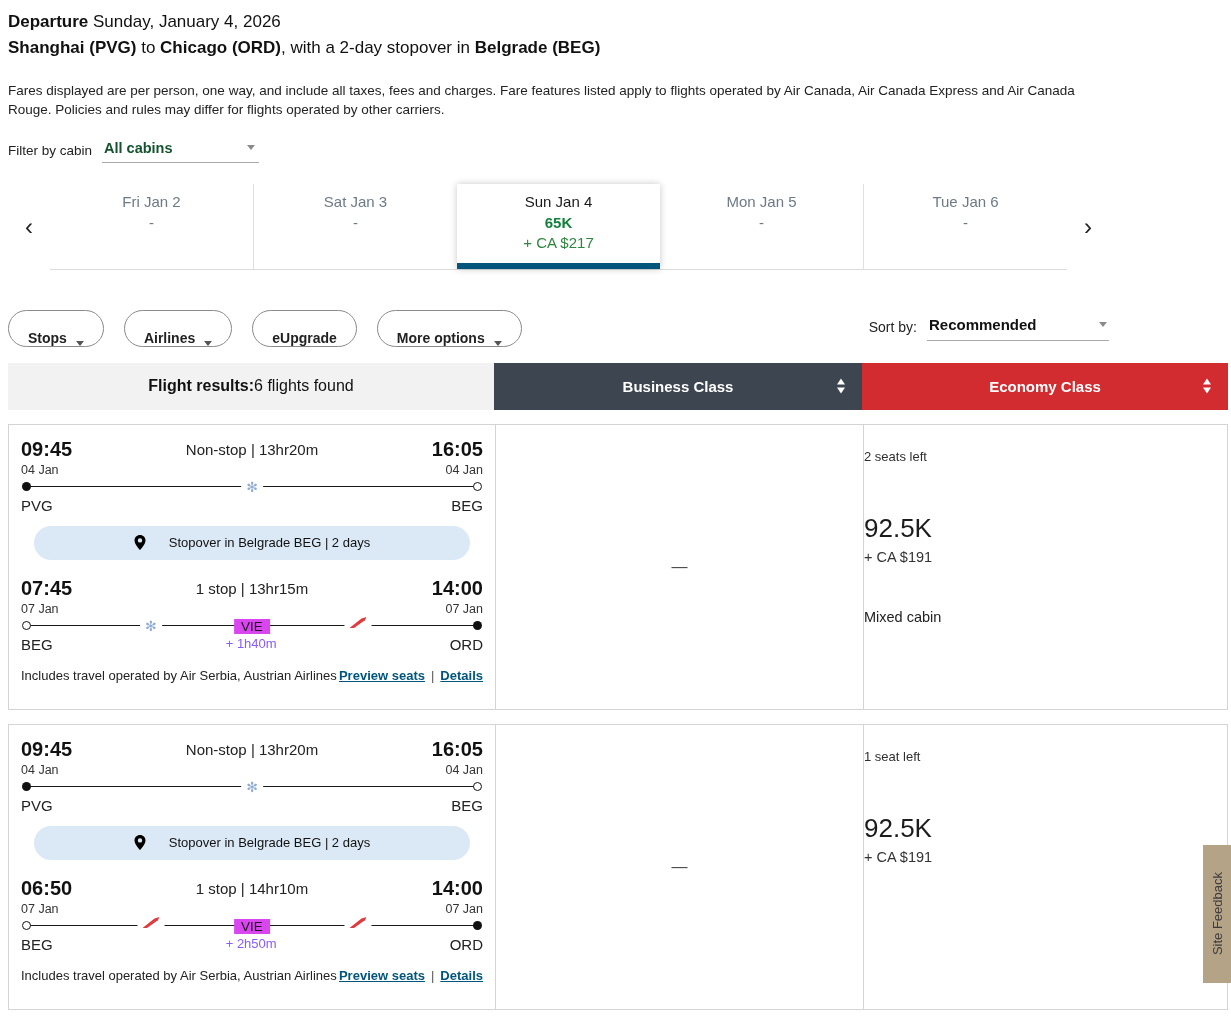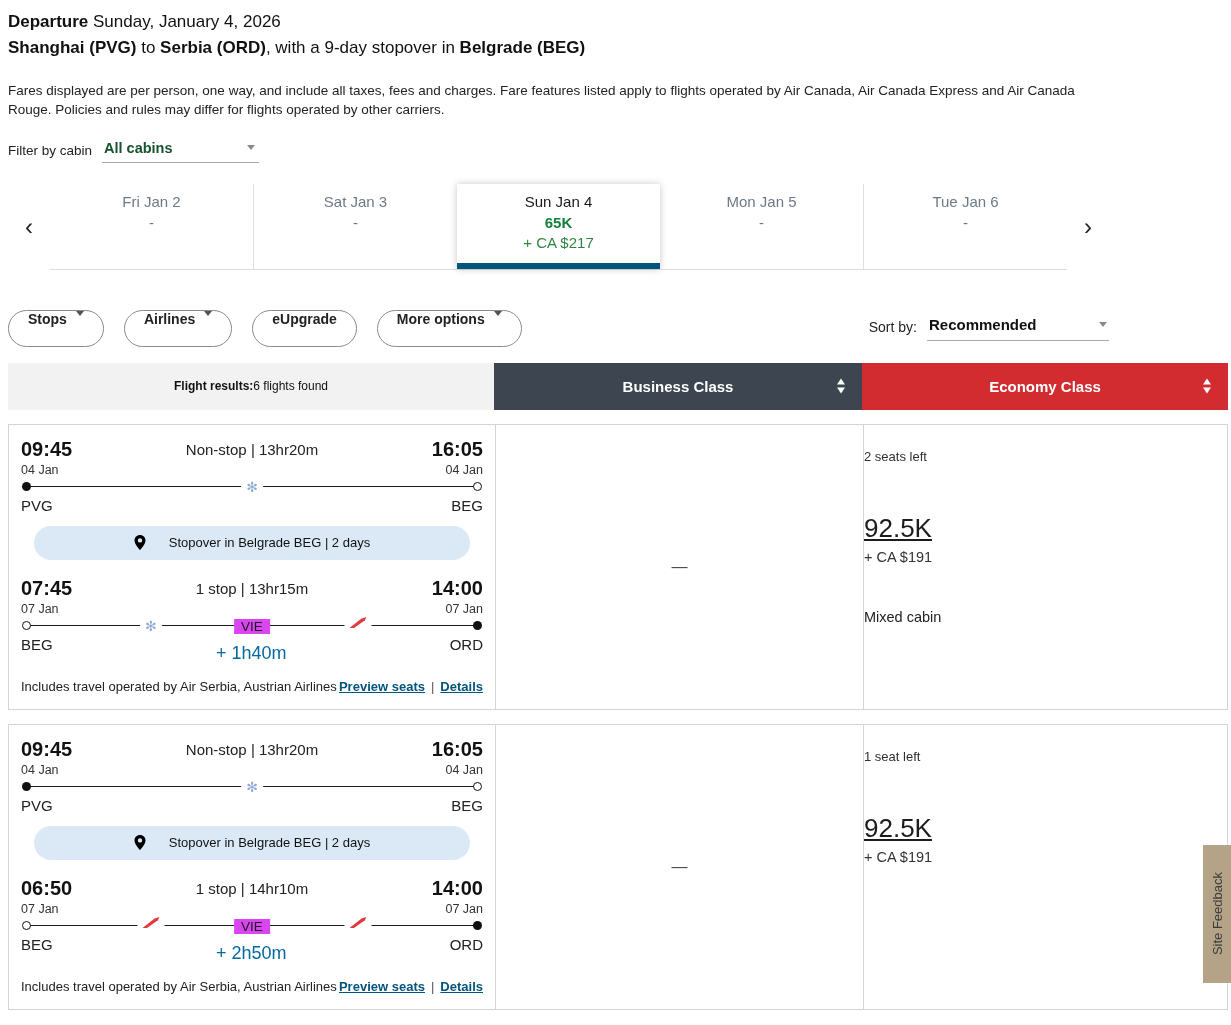--- a/index.html
+++ b/index.html
@@ -122,7 +122,7 @@
 
   <div class="hdr">
     <div class="hline"><b>Departure</b><span> Sunday, January 4, 2026</span></div>
-    <div class="hline"><b>Shanghai (PVG)</b><span> to </span><b>Serbia (ORD)</b><span>, with a 9-day stopover in </span><b>Belgrade (BEG)</b></div>
+    <div class="hline"><b>Shanghai (PVG)</b><span> to </span><b>Chicago (ORD)</b><span>, with a 9-day stopover in </span><b>Belgrade (BEG)</b></div>
     <p class="disclaimer">Fares displayed are per person, one way, and include all taxes, fees and charges. Fare features listed apply to flights operated by Air Canada, Air Canada Express and Air Canada Rouge. Policies and rules may differ for flights operated by other carriers.</p>
   </div>
 

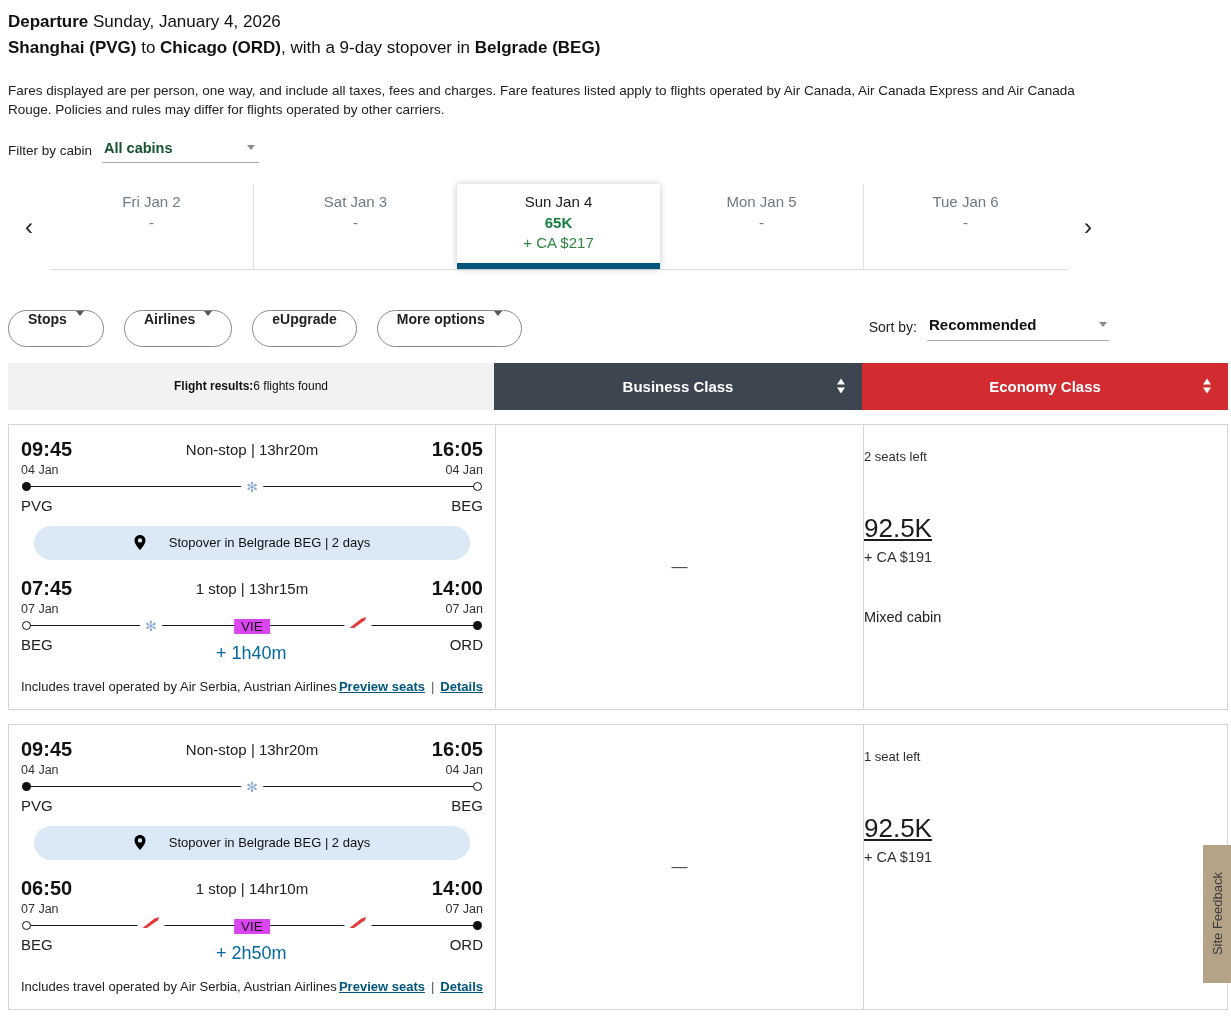--- a/index.html
+++ b/index.html
@@ -122,7 +122,7 @@
 
   <div class="hdr">
     <div class="hline"><b>Departure</b><span> Sunday, January 4, 2026</span></div>
-    <div class="hline"><b>Shanghai (PVG)</b><span> to </span><b>Chicago (ORD)</b><span>, with a 9-day stopover in </span><b>Belgrade (BEG)</b></div>
+    <div class="hline"><b>Shanghai (PVG)</b><span> to </span><b>Chicago (ORD)</b><span>, with a 2-day stopover in </span><b>Belgrade (BEG)</b></div>
     <p class="disclaimer">Fares displayed are per person, one way, and include all taxes, fees and charges. Fare features listed apply to flights operated by Air Canada, Air Canada Express and Air Canada Rouge. Policies and rules may differ for flights operated by other carriers.</p>
   </div>
 

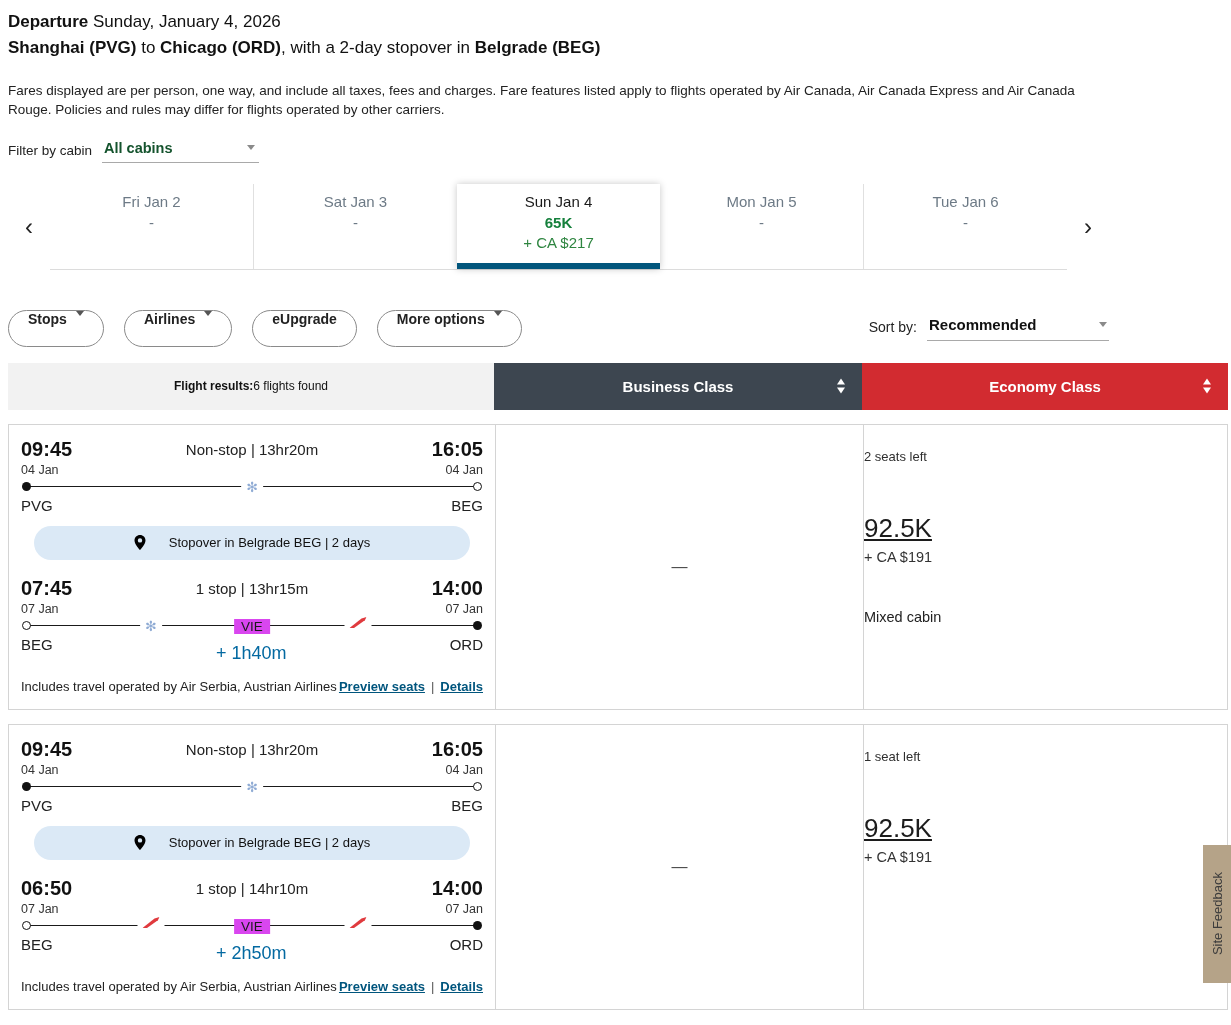--- a/index.html
+++ b/index.html
@@ -41,7 +41,7 @@
 
   
   .filter-row { margin-top: 40px; display: flex; align-items: center; }
-  .pill { display: inline-flex; align-items: flex-start; gap: 9px; height: 37px; padding: 0 19px;
+  .pill { display: inline-flex; align-items: flex-end; gap: 9px; height: 37px; padding: 0 19px;
           border: 1px solid #8a8a8a; border-radius: 20px; background: #fff; font-size: 14px;
           font-weight: 700; color: #222; margin-right: 20px; cursor: pointer; font-family: inherit; }
   .sort-wrap { margin-left: auto; display: flex; align-items: flex-end; }

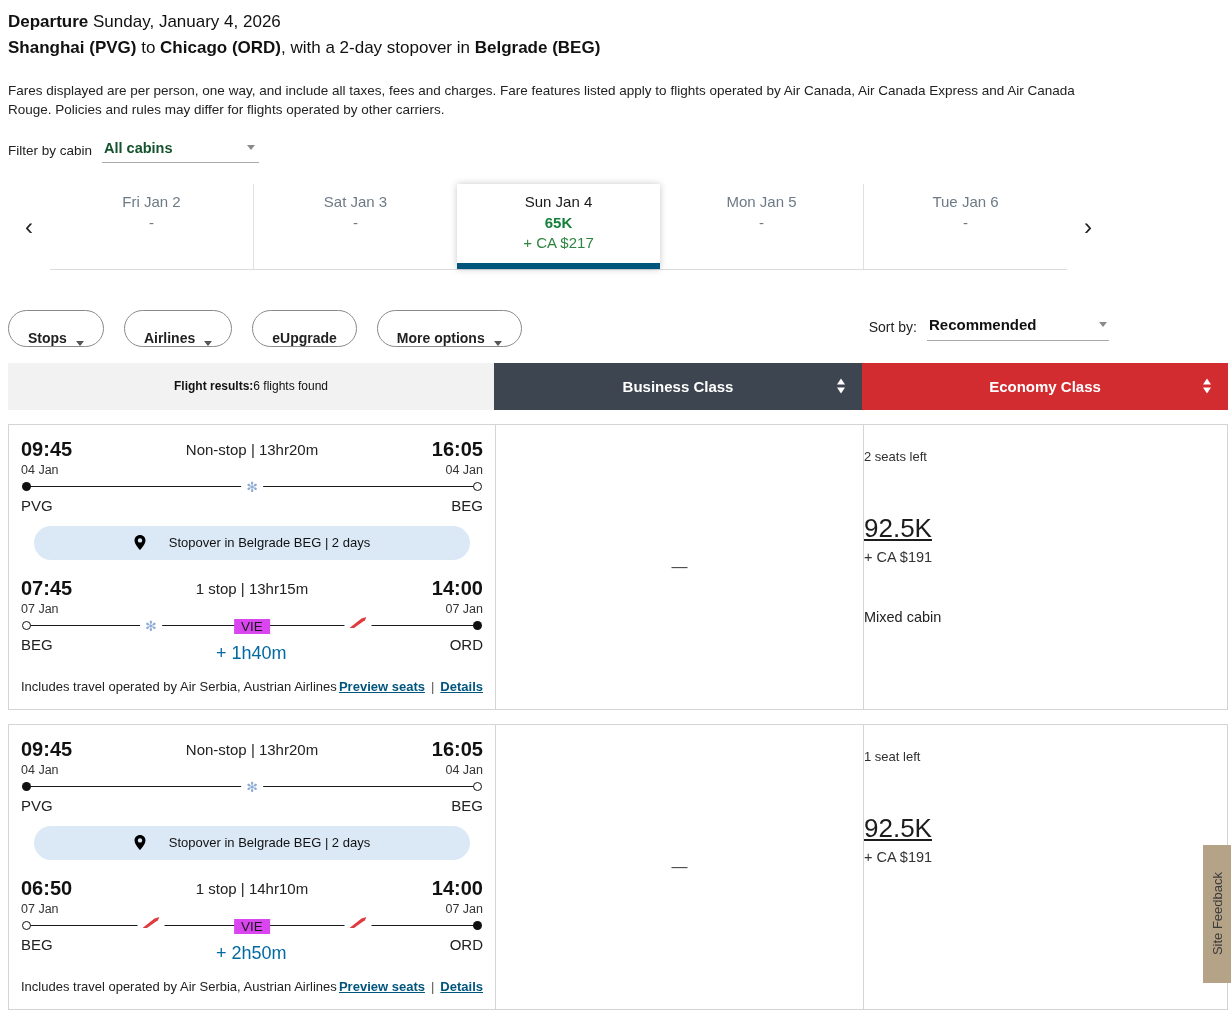--- a/index.html
+++ b/index.html
@@ -52,7 +52,7 @@
 
   
   .results-hdr { margin-top: 16px; width: 1220px; display: grid; grid-template-columns: 486px 368px 366px; height: 47px; }
-  .rh-cell { display: flex; align-items: center; justify-content: center; position: relative; font-size: 12px; }
+  .rh-cell { display: flex; align-items: center; justify-content: center; position: relative; font-size: 16px; }
   .rh-results { background: #f2f2f2; color: #111; }
   .rh-results .lbl { font-weight: 700; }
   .rh-economy { background: #d22b30; color: #fff; font-weight: 700; font-size: 15px; cursor: pointer; }

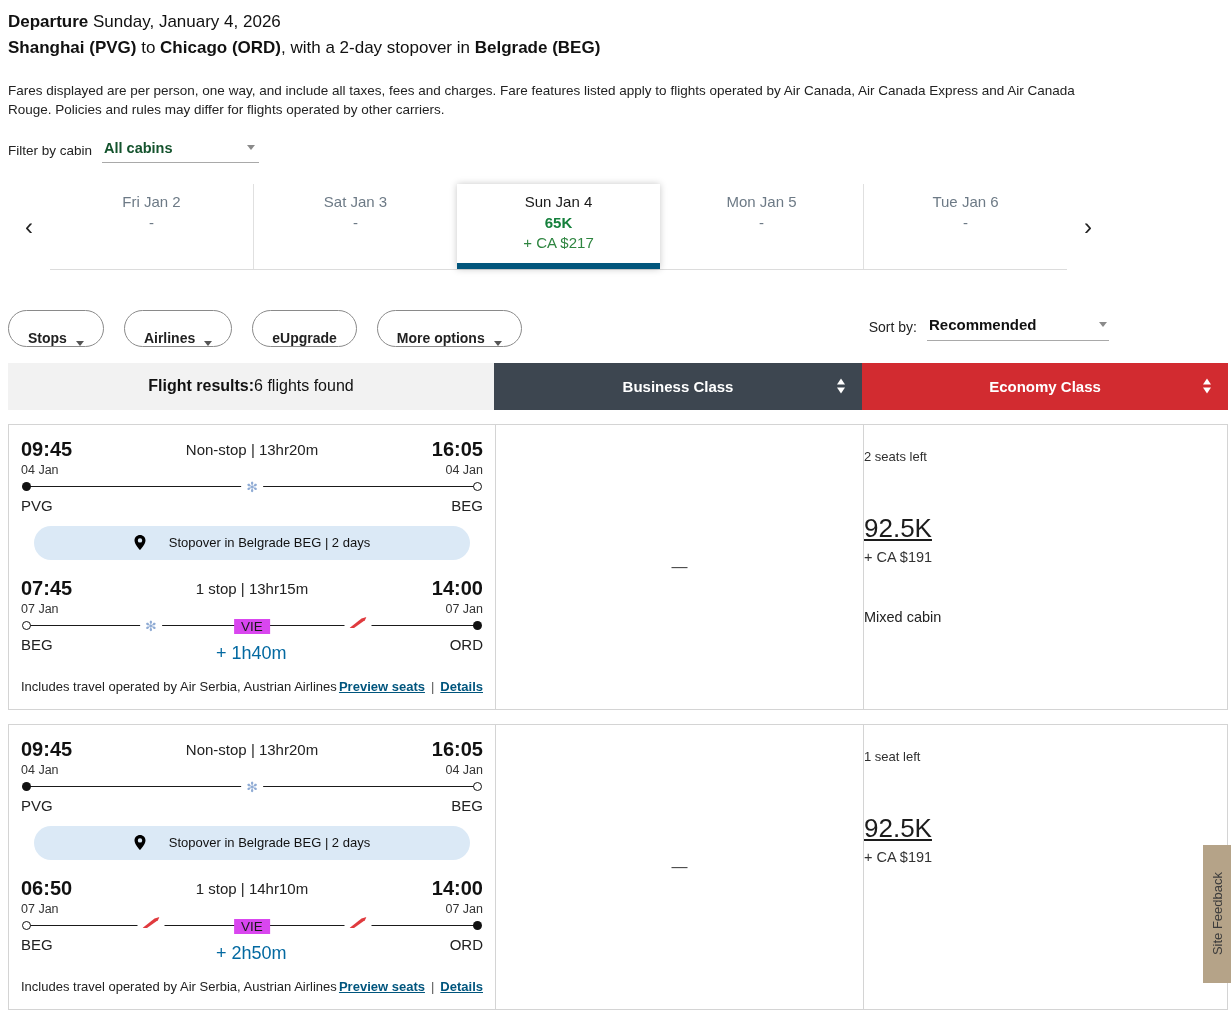--- a/index.html
+++ b/index.html
@@ -103,7 +103,7 @@
 
   .business-cell { display: flex; flex-direction: column; align-items: flex-start; padding-top: 24px; cursor: pointer; }
   .seats { font-size: 13px; color: #2f2f2f; }
-  .pts { margin-top: 49px; font-size: 26px; color: #1c1c1c; font-weight: 500; text-decoration: underline; }
+  .pts { margin-top: 49px; font-size: 26px; color: #1c1c1c; font-weight: 500; }
   .cash { margin-top: 5px; font-size: 14.5px; color: #333; }
   .note { margin-top: 44px; font-size: 14.5px; color: #222; }
 

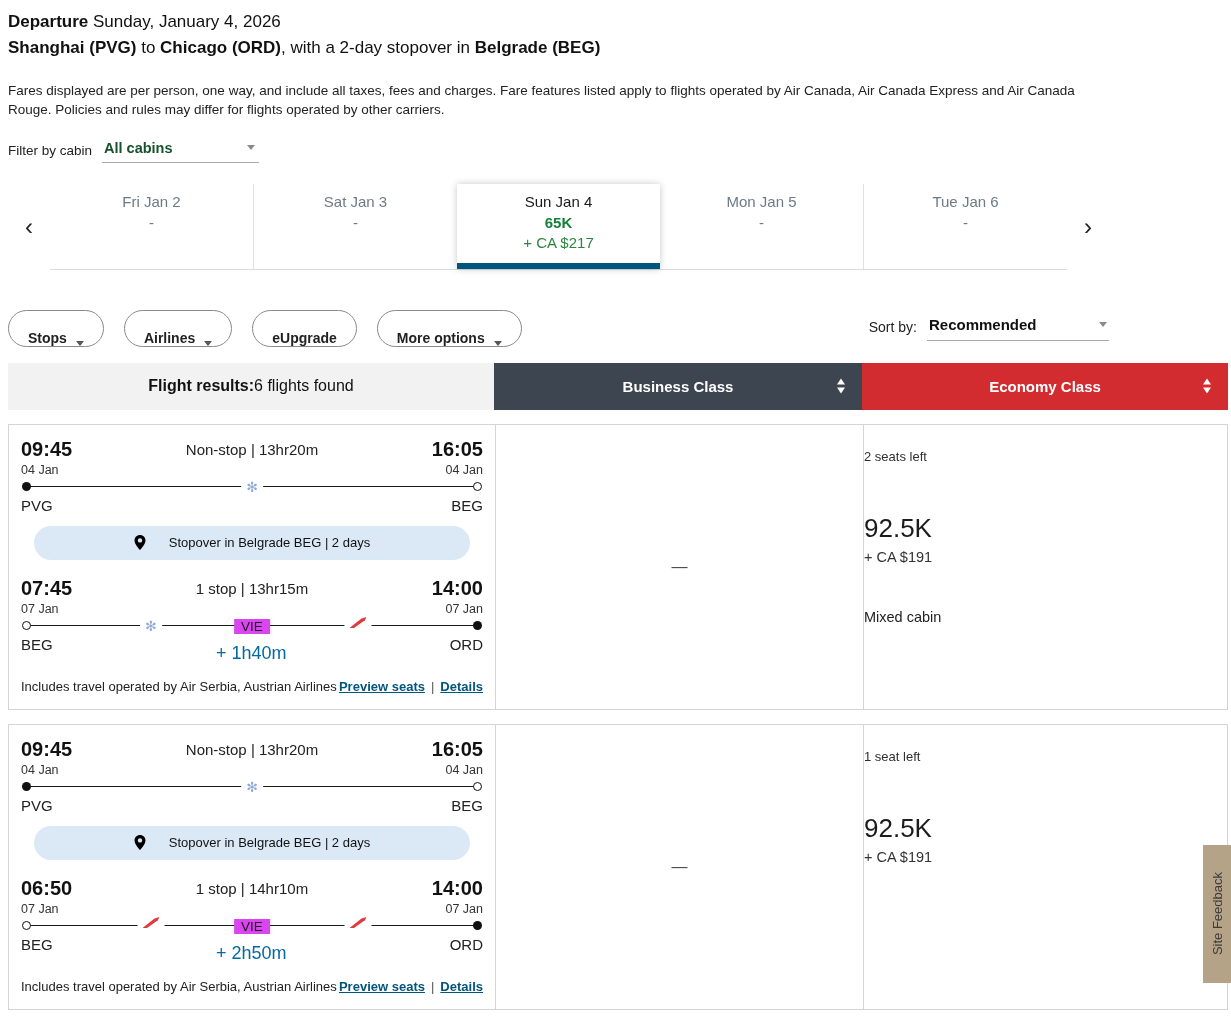--- a/index.html
+++ b/index.html
@@ -87,7 +87,7 @@
   .via-label { position: absolute; left: 50%; top: 0; transform: translateX(-50%); background: #d946ef;
                padding: 0 7px; font-size: 13.5px; color: #1a1a1a; line-height: 15px; text-align: right; }
   .airports { display: flex; justify-content: space-between; align-items: flex-start; font-size: 15px; color: #222; margin-top: 2px; }
-  .airports .layover { font-size: 18px; color: #0369a1; margin-top: 7px; }
+  .airports .layover { font-size: 13px; color: #8b5cf6; }
 
   .stopover-pill { margin: 12px 13px; height: 34px; background: #dbe9f6; border-radius: 18px;
                    display: flex; align-items: center; justify-content: center; gap: 23px; font-size: 13px; color: #111; }

